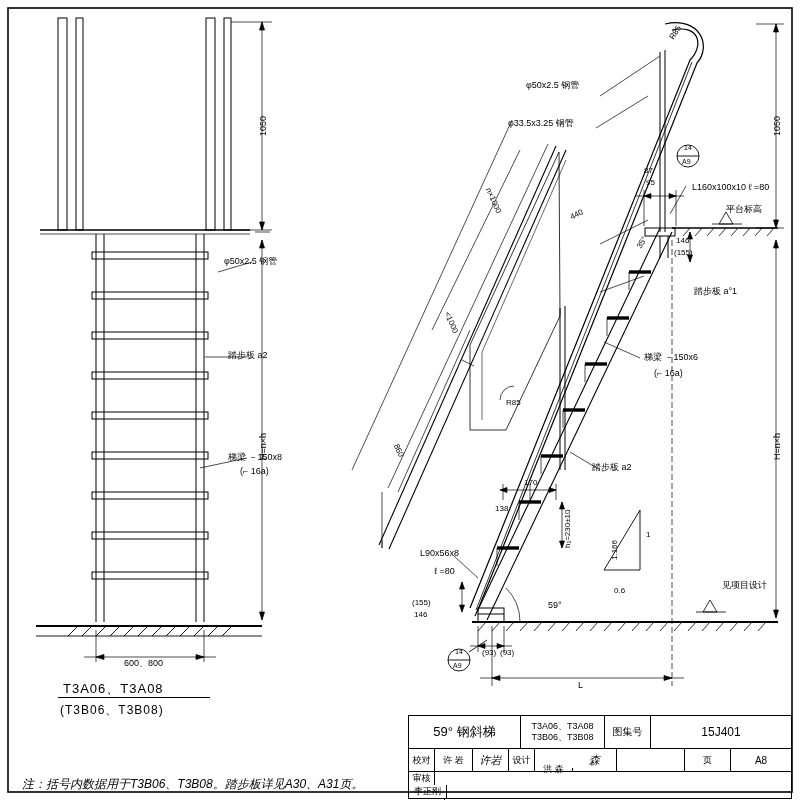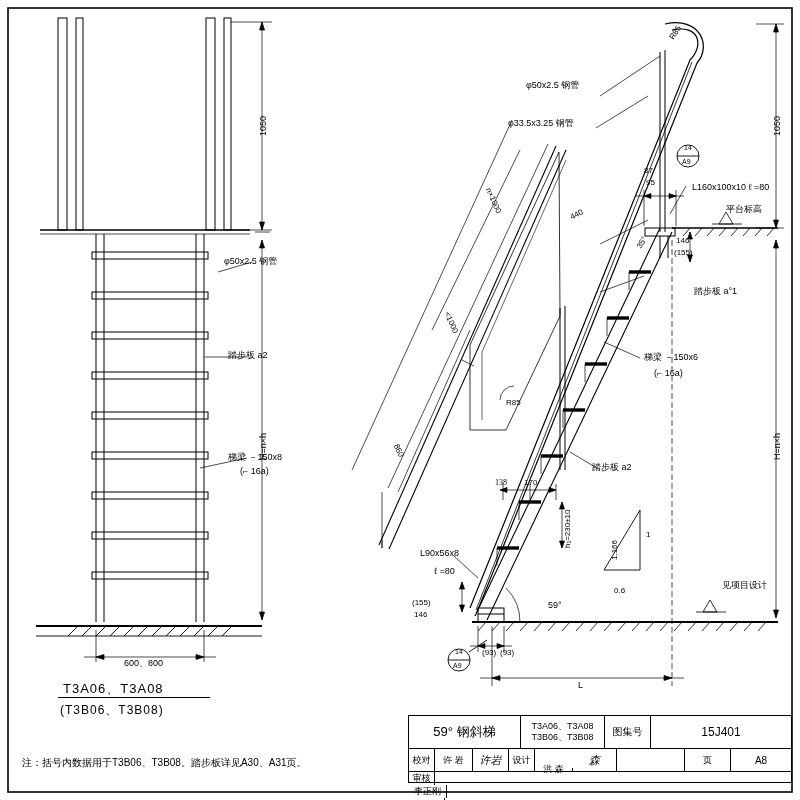--- a/index.html
+++ b/index.html
@@ -325,7 +325,7 @@
 <div class="lbl small" style="left:440px;top:318px;transform:rotate(66deg);">&lt;1000</div>
 <div class="lbl small" style="left:392px;top:446px;transform:rotate(66deg);">860</div>
 <div class="lbl small" style="left:570px;top:210px;transform:rotate(-28deg);">440</div>
-<div class="lbl small" style="left:495px;top:478px;font-family:Liberation Serif, serif;">138</div>
+<div class="lbl small" style="left:495px;top:504px;">138</div>
 <div class="lbl small" style="left:524px;top:478px;">170</div>
 <div class="lbl small rot90" style="left:563px;top:548px;">h₁=230±10</div>
 <div class="lbl small" style="left:676px;top:236px;">146</div>

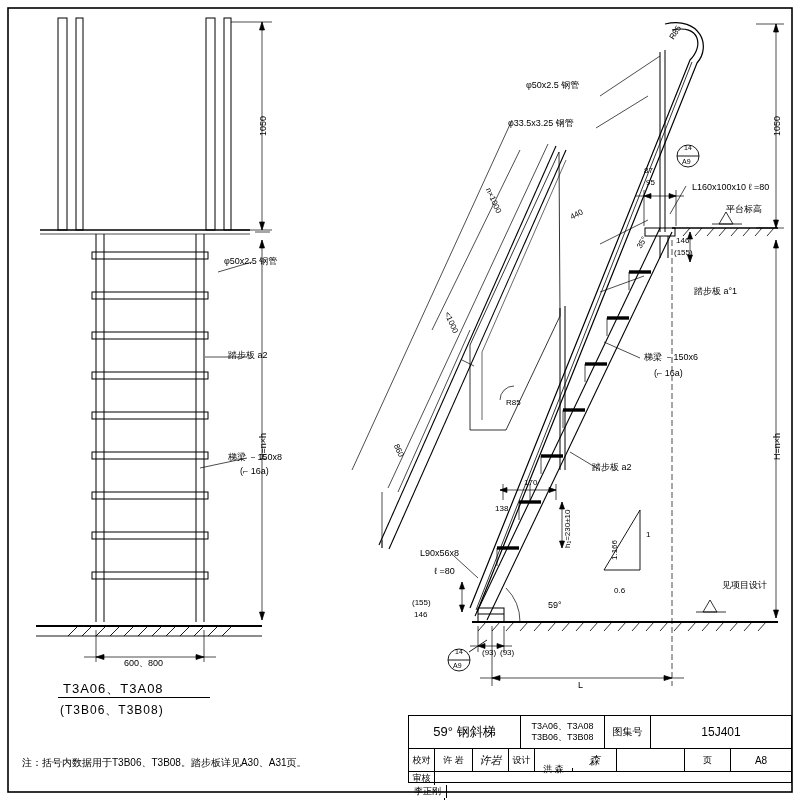--- a/index.html
+++ b/index.html
@@ -10,7 +10,7 @@
   .lbl.small{font-size:8px;}
   .lbl.tiny{font-size:7px;}
   .rot90{transform-origin:0 0;transform:rotate(-90deg);}
-  .tb{position:absolute;left:408px;top:715px;width:384px;height:68px;border:1.4px solid #000;box-sizing:border-box;}
+  .tb{position:absolute;left:408px;top:715px;width:384px;height:84px;border:1.4px solid #000;box-sizing:border-box;}
   .tbrow{display:flex;height:33px;border-bottom:1.2px solid #000;box-sizing:border-box;}
   .tbrow2{display:flex;height:23px;border-bottom:1px solid #000;box-sizing:border-box;}
   .tbrow3{display:flex;height:22px;box-sizing:border-box;flex-direction:column;}

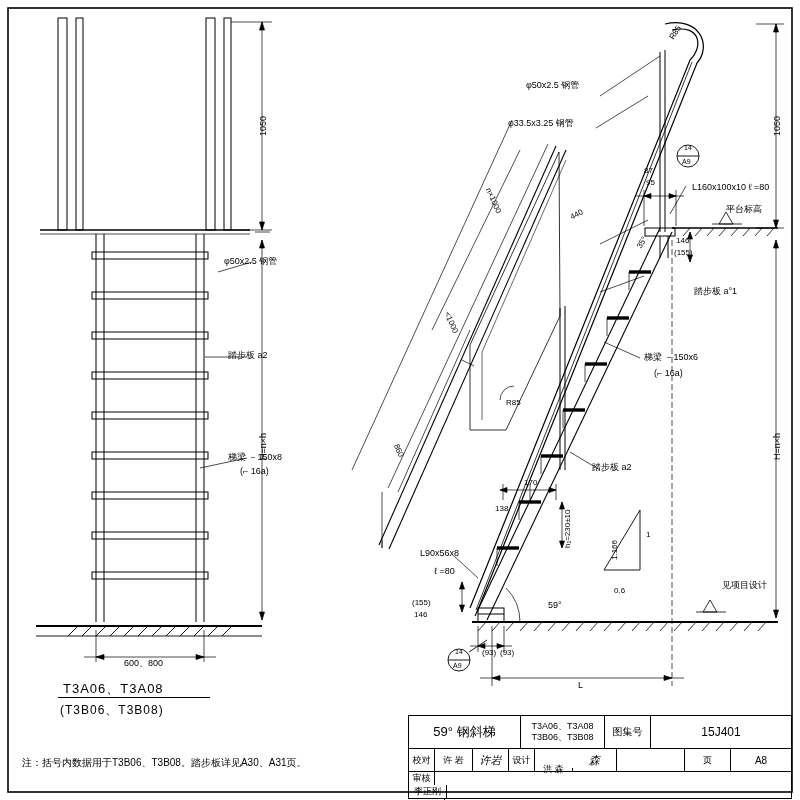--- a/index.html
+++ b/index.html
@@ -17,7 +17,7 @@
   .cell{display:flex;align-items:center;justify-content:center;box-sizing:border-box;border-right:1px solid #000;font-size:10px;padding:0 2px;}
   .cell:last-child{border-right:none;}
   .hand{font-family:Liberation Sans, sans-serif;font-style:italic;font-size:11px;}
-  .note{position:absolute;left:22px;top:756px;font-size:10px;}
+  .note{position:absolute;left:22px;top:776px;font-size:12px;font-style:italic;}
   .title1{position:absolute;left:63px;top:680px;font-size:13px;letter-spacing:1px;}
   .title2{position:absolute;left:60px;top:702px;font-size:12px;letter-spacing:1px;}
   .tline{position:absolute;left:58px;top:697px;width:152px;height:1px;background:#000;}

